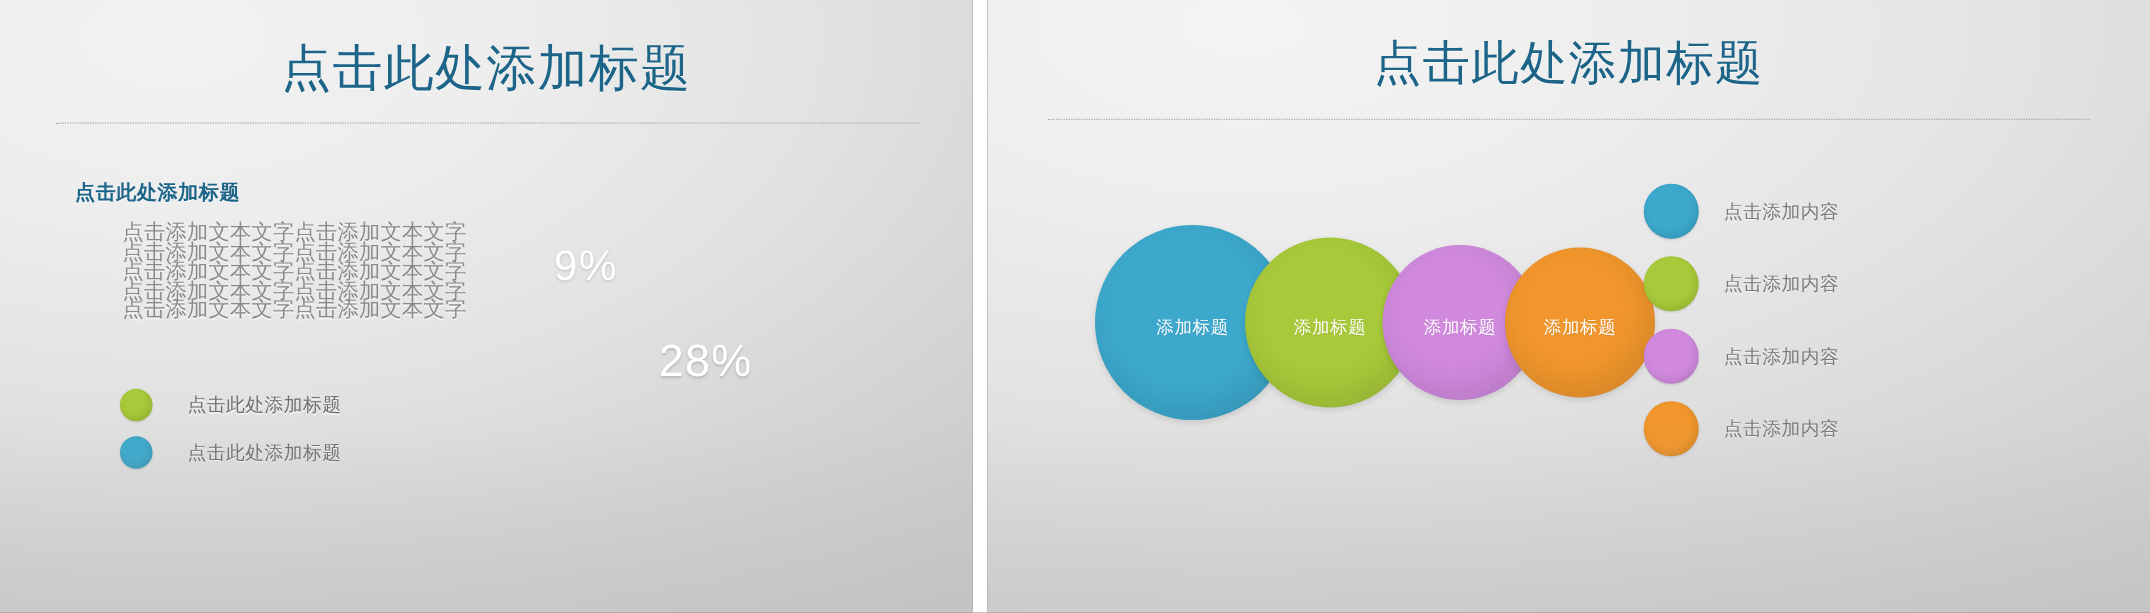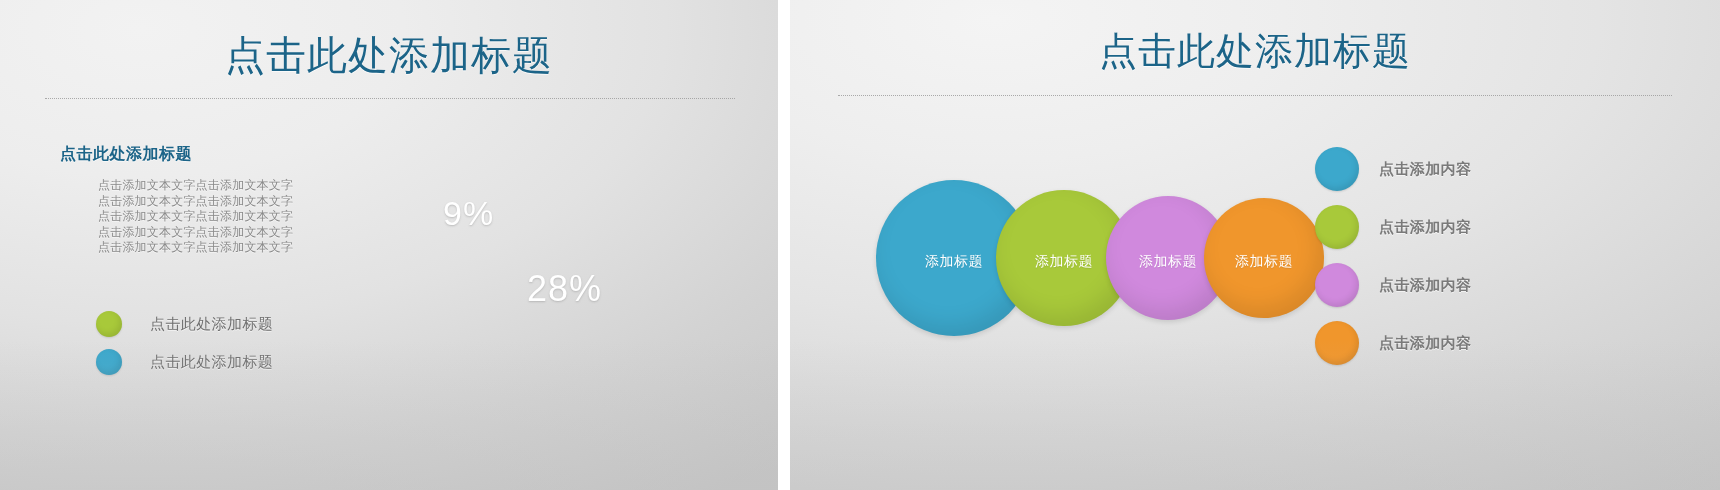--- a/index.html
+++ b/index.html
@@ -175,7 +175,7 @@
     left: 525px;
     top: 140px;
   }
-  .legend-right .legend-row { height: 58px; font-weight: bold; }
+  .legend-right .legend-row { height: 58px; }
   .legend-right .legend-dot { width: 44px; height: 44px; }
   .legend-right .legend-label {
     margin-left: 20px;

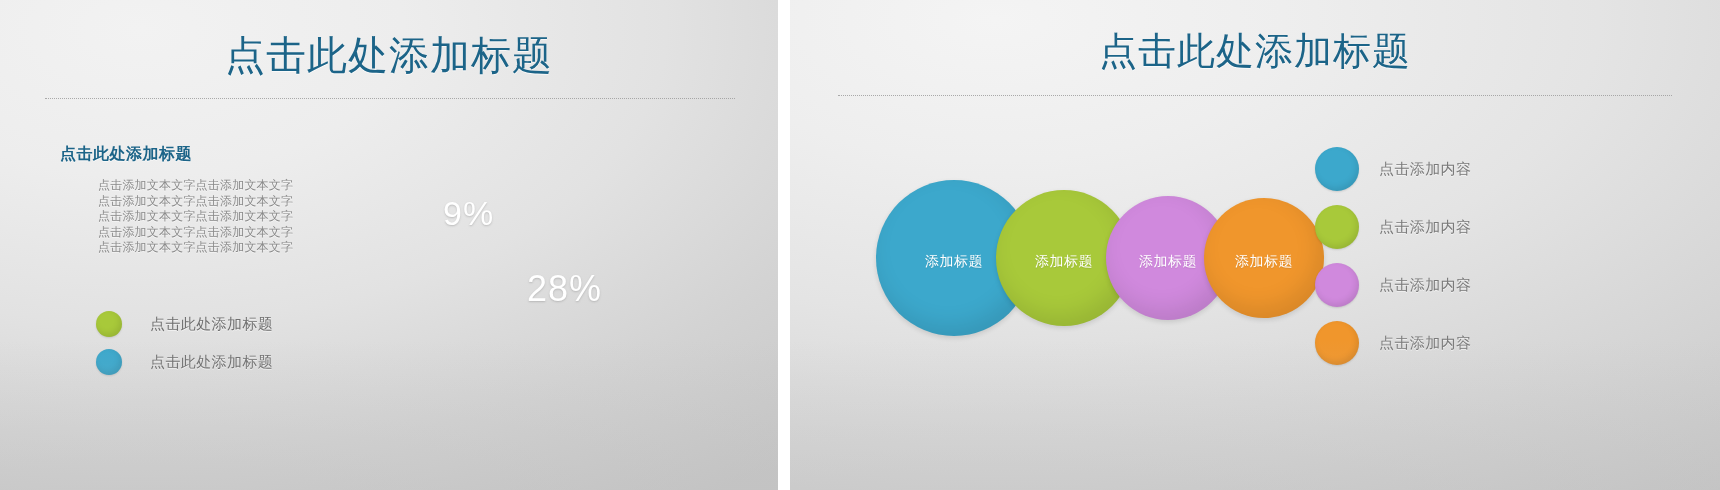--- a/index.html
+++ b/index.html
@@ -89,7 +89,7 @@
     position: absolute;
     left: 98px;
     top: 178px;
-    font-size: 12px;
+    font-size: 17px;
     line-height: 15.5px;
     color: #8a8a8a;
     letter-spacing: 0.2px;

